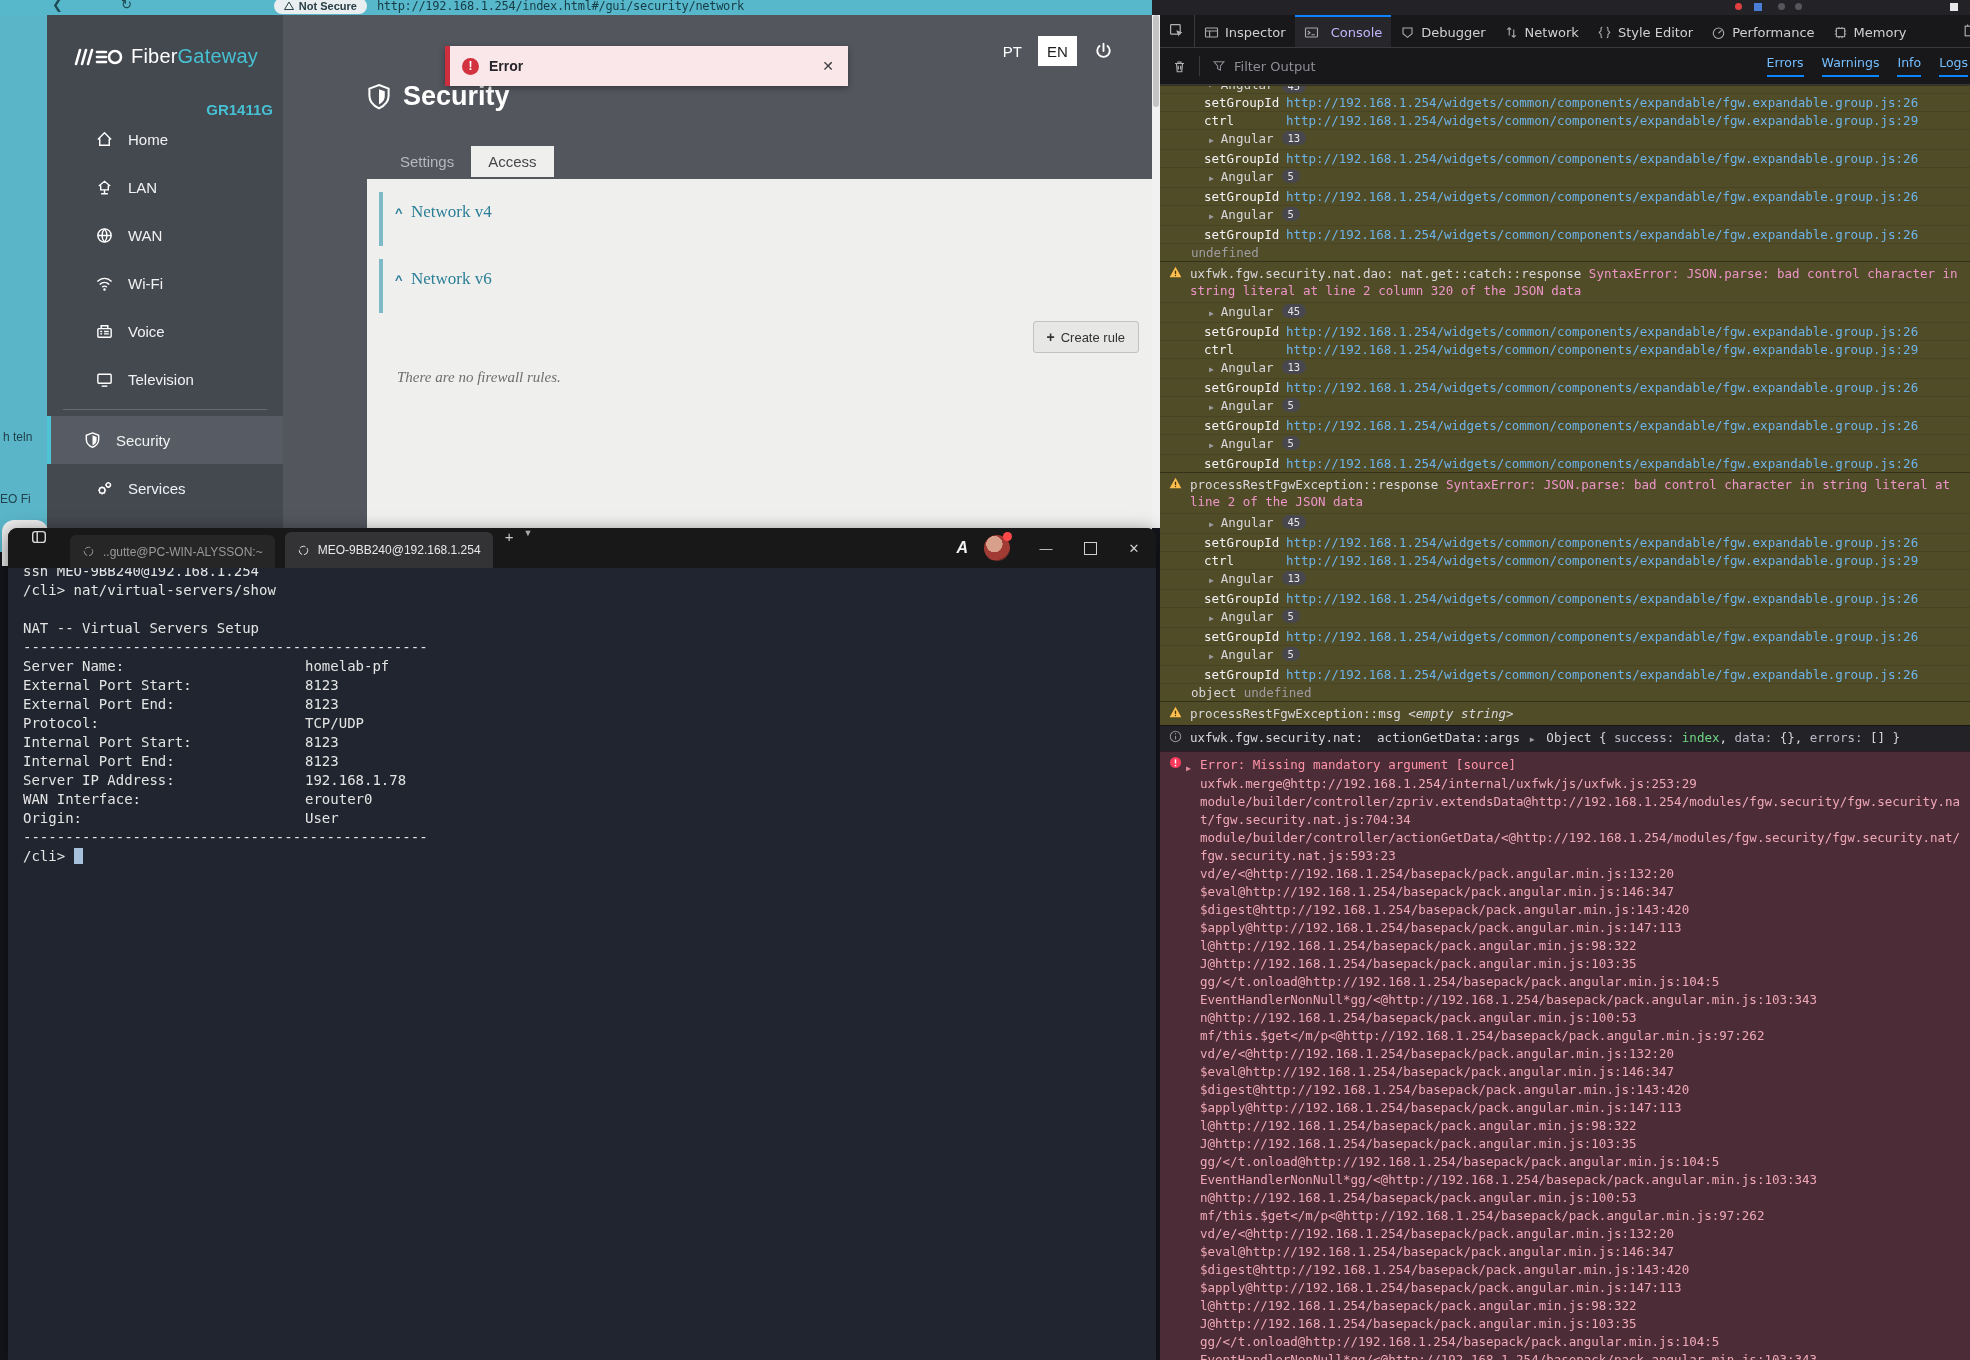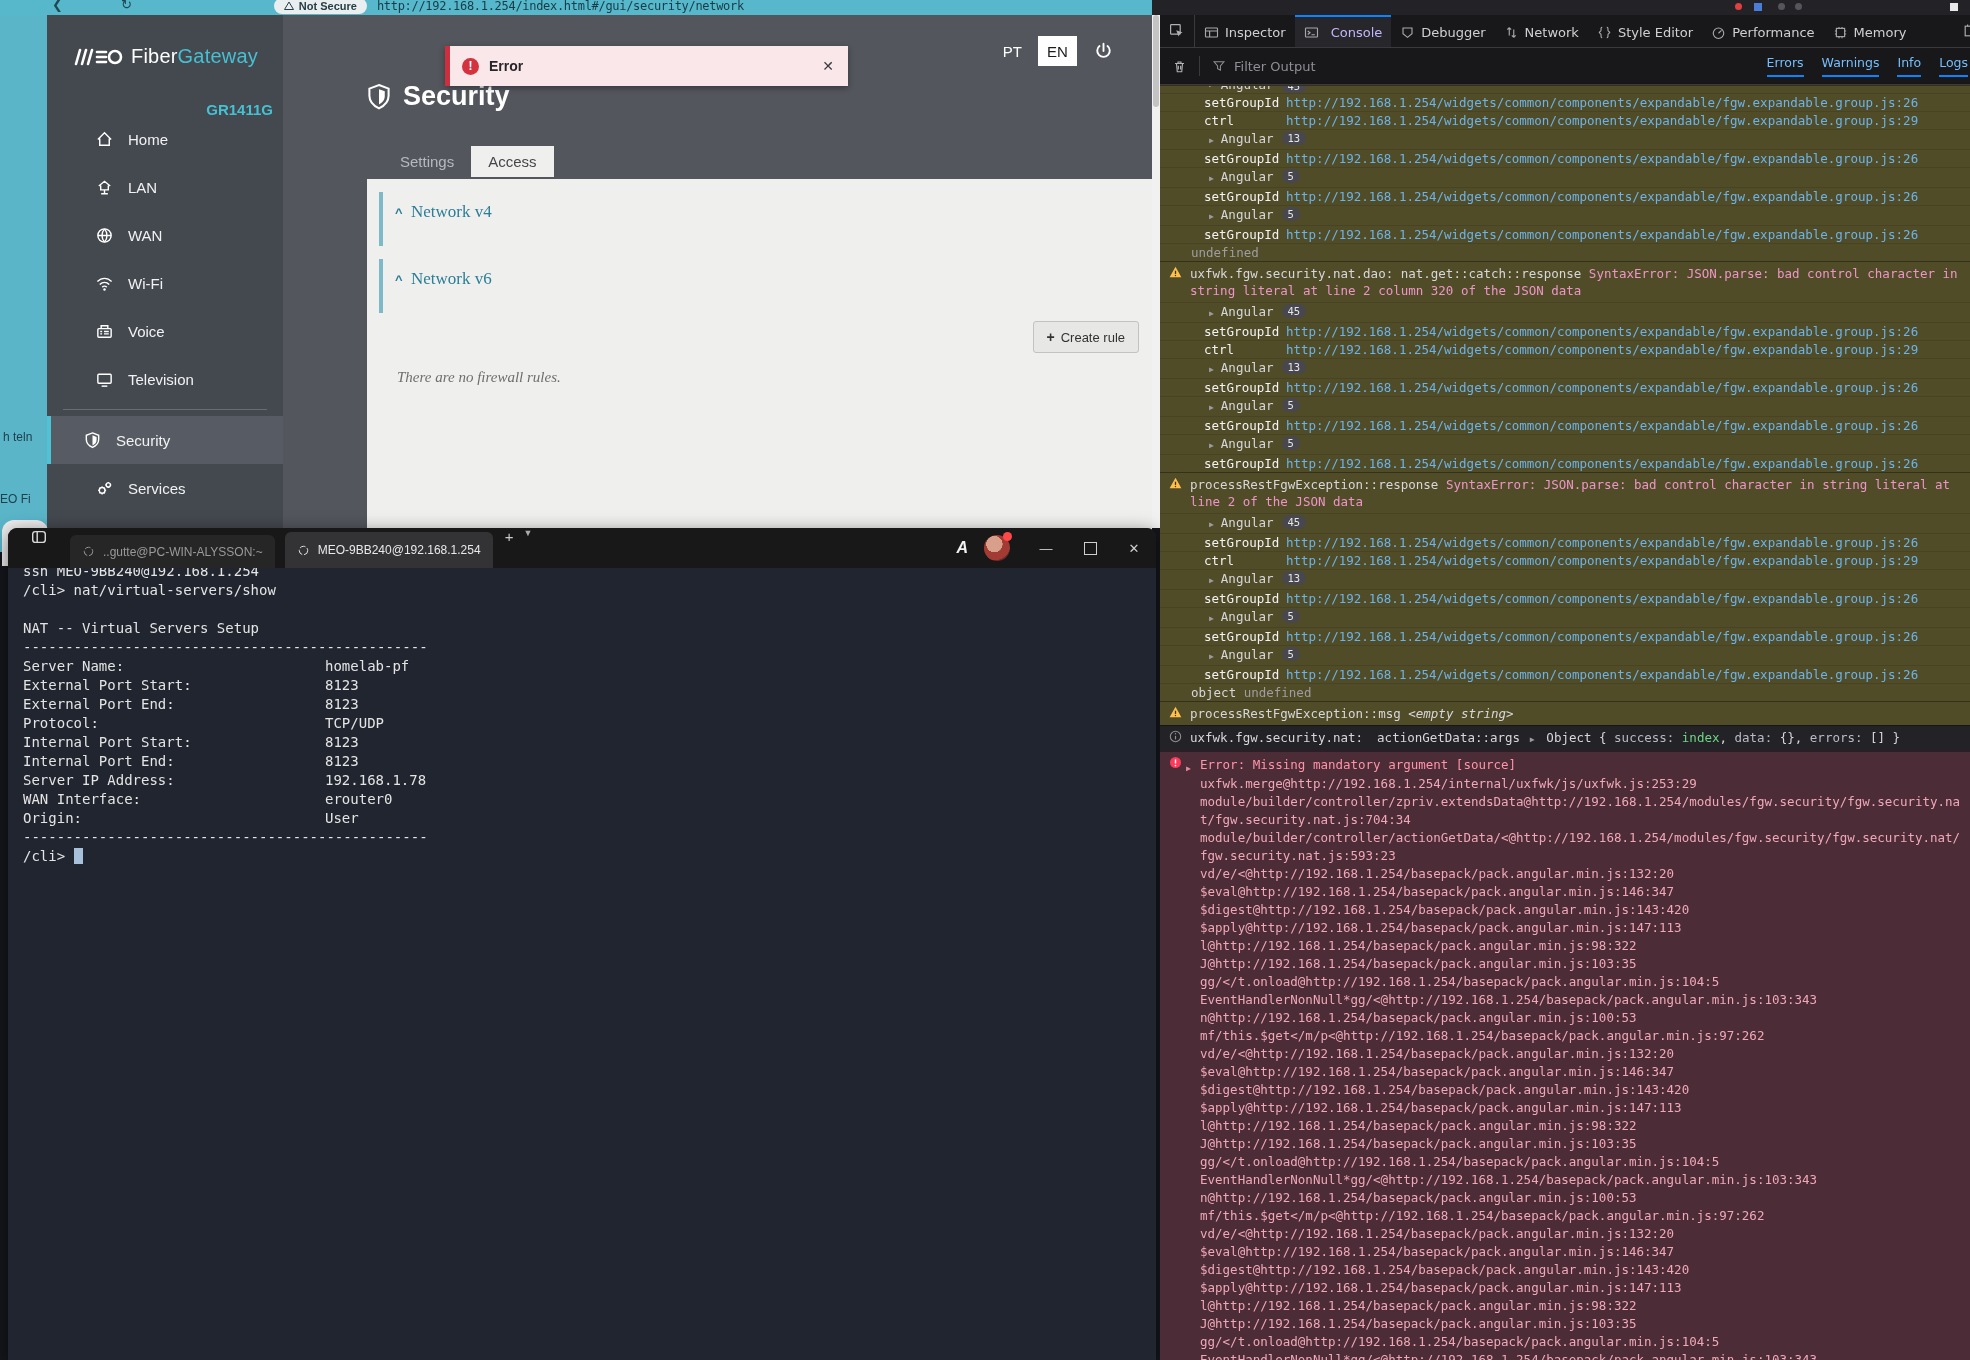--- a/index.html
+++ b/index.html
@@ -108,7 +108,7 @@
              font-size:14px;line-height:19px;color:#e4e4e4;white-space:pre;}
   .term-line{height:19px;}
   .term-line.first{margin-top:-6px;}
-  .kv{display:flex;gap:20px;}
+  .kv{display:flex;}
   .kv .k{width:282px;}
   .cursor{display:inline-block;width:9px;height:16px;background:#a7c1dc;vertical-align:-3px;margin-left:9px;}
 

